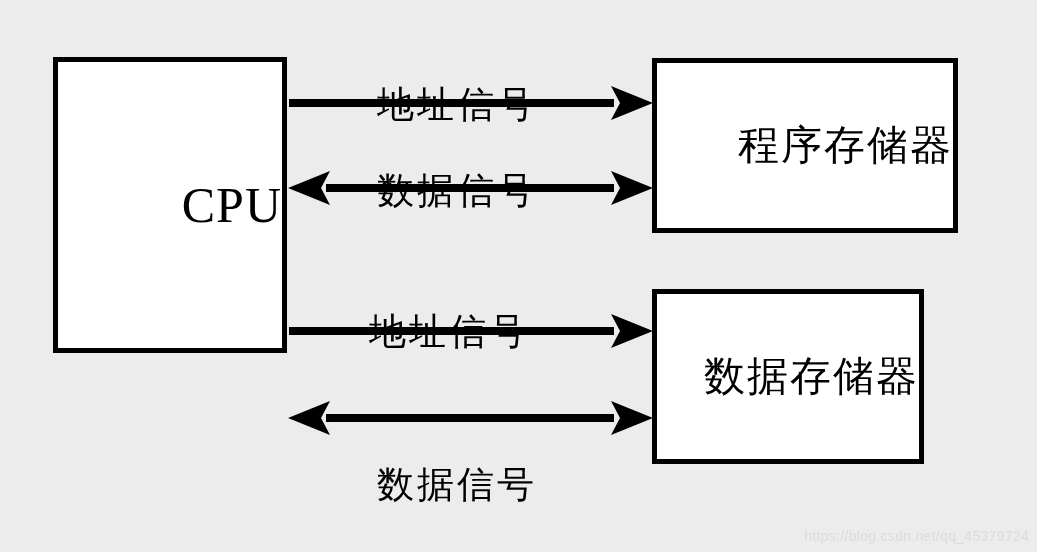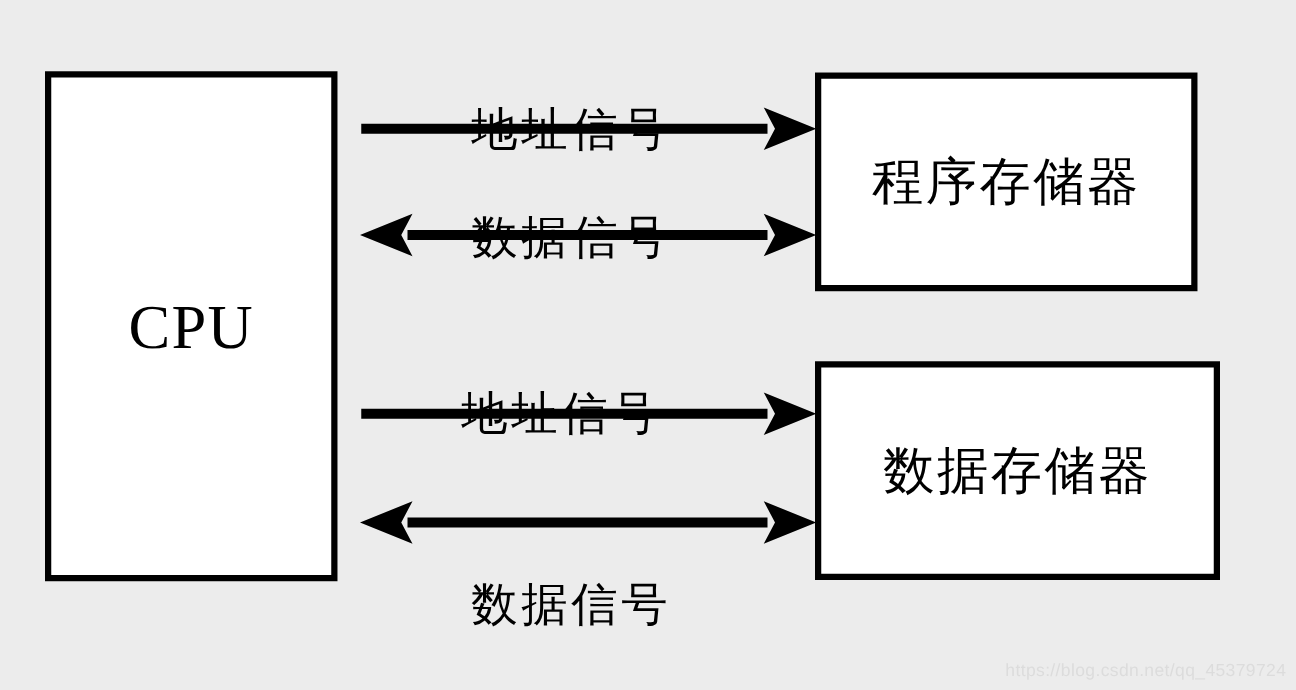--- a/index.html
+++ b/index.html
@@ -25,7 +25,7 @@
     box-sizing: border-box;
     display: flex;
     align-items: center;
-    justify-content: center;
+    justify-content: flex-end;
   }
   #cpu-box {
     left: 36px;

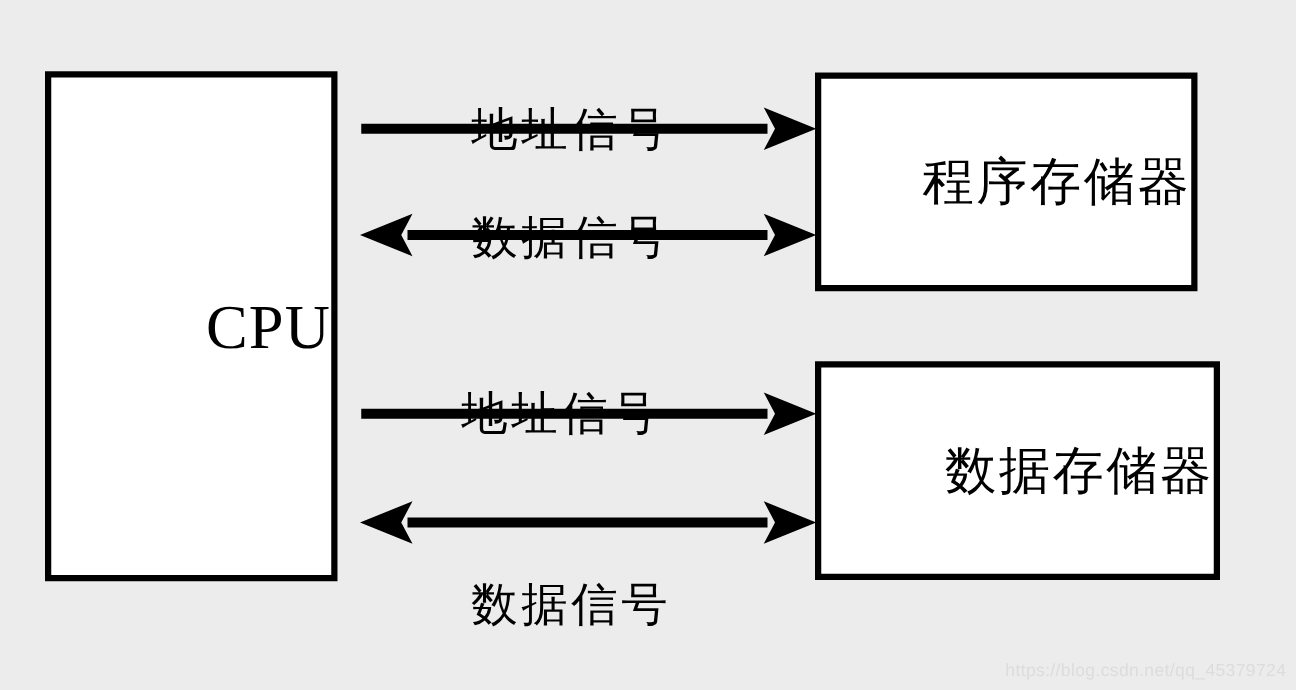--- a/index.html
+++ b/index.html
@@ -28,10 +28,10 @@
     justify-content: flex-end;
   }
   #cpu-box {
-    left: 36px;
+    left: 53px;
     top: 57px;
     width: 234px;
-    height: 408px;
+    height: 296px;
   }
   #program-memory-box {
     left: 652px;

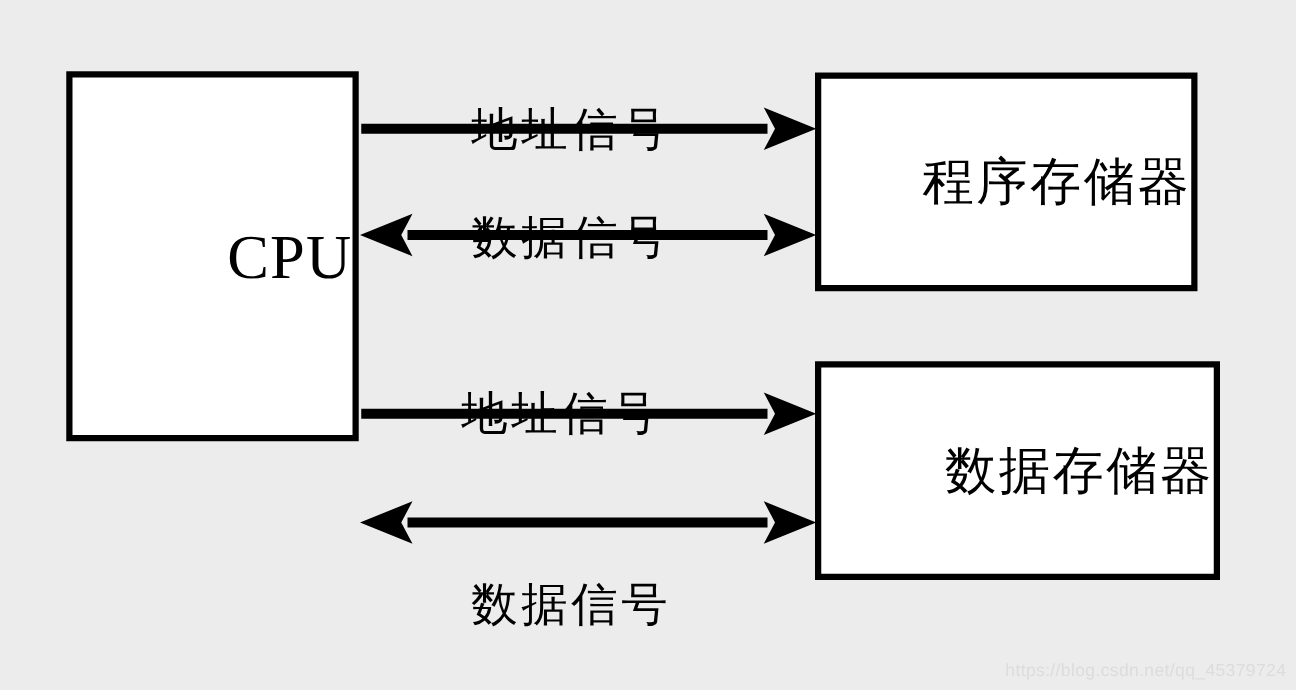--- a/index.html
+++ b/index.html
@@ -42,7 +42,7 @@
   #data-memory-box {
     left: 652px;
     top: 289px;
-    width: 324px;
+    width: 272px;
     height: 175px;
   }
   .box-label {

